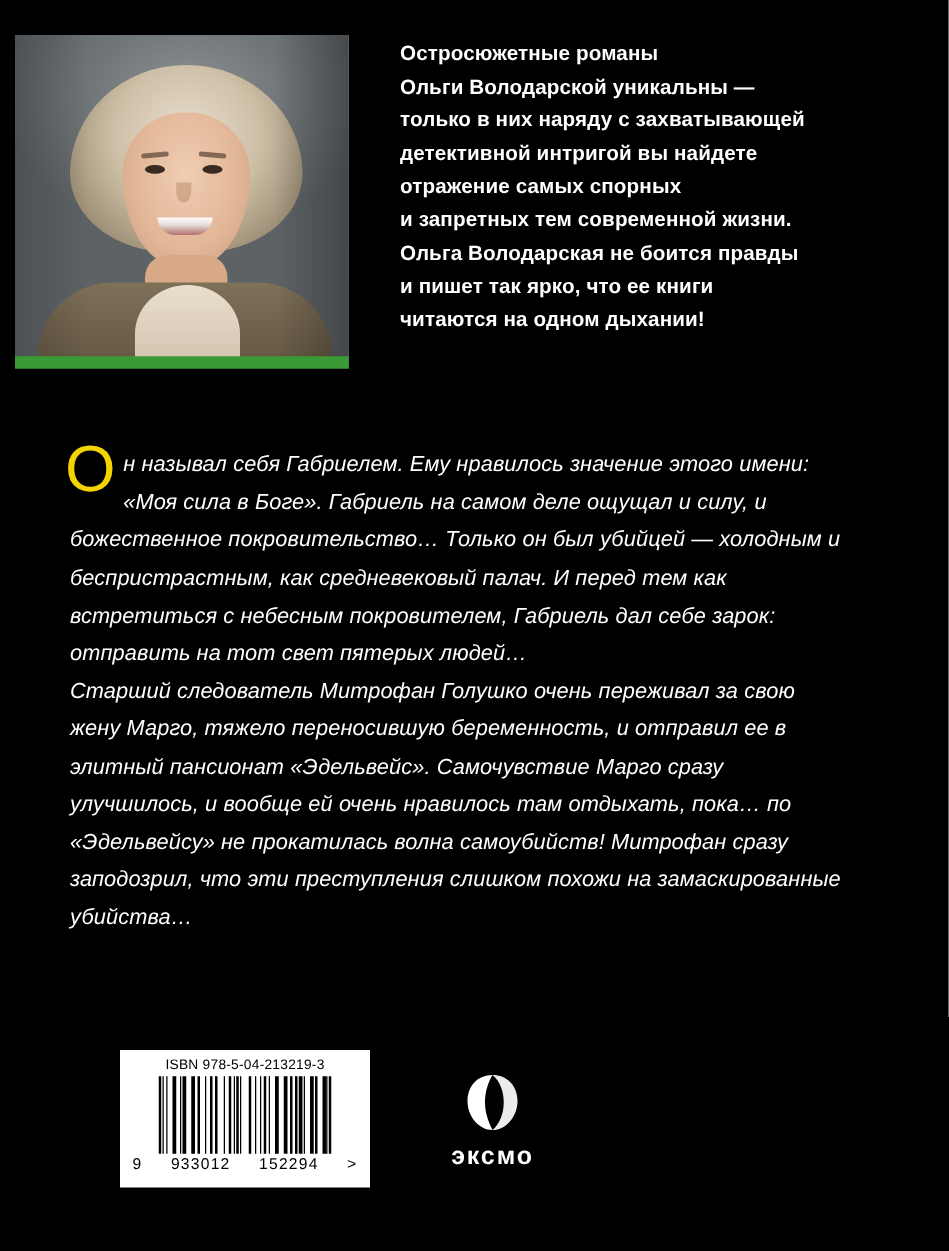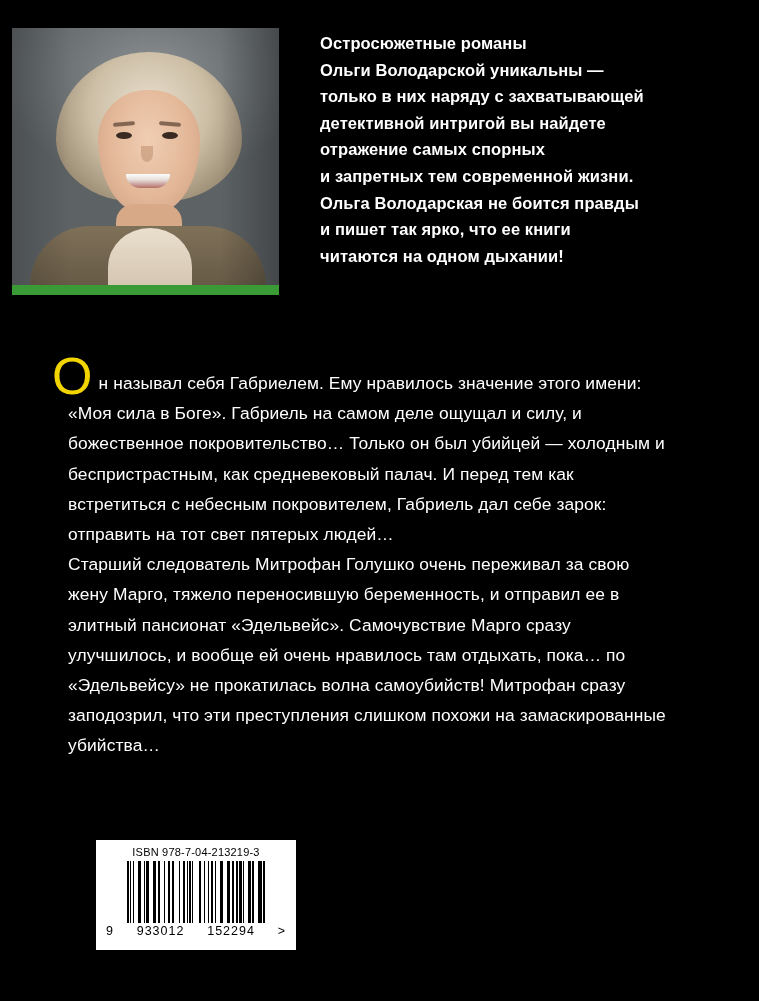--- a/index.html
+++ b/index.html
@@ -167,7 +167,8 @@
     margin: 2px 6px 0 0;
   }
   #annotation p {
-    margin: 16px;
+    margin: 4px;
+    font-style: italic;
   }
 
   

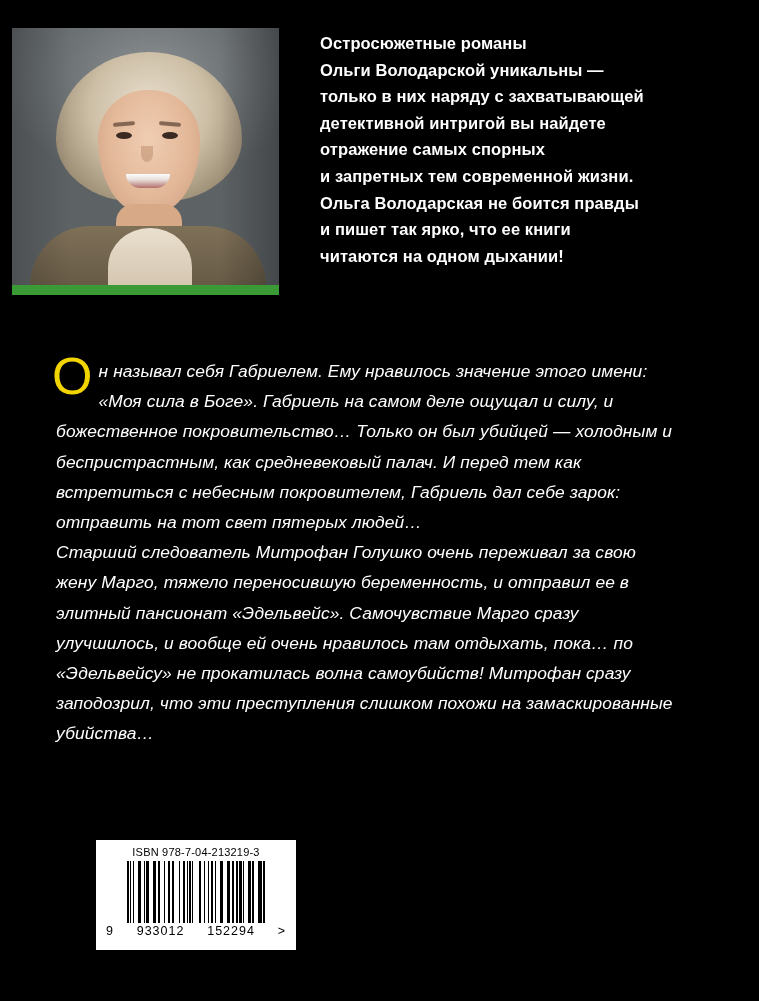--- a/index.html
+++ b/index.html
@@ -271,7 +271,7 @@
   </div>
 
   <div id="barcode-block">
-    <div id="isbn-text">ISBN 978-7-04-213219-3</div>
+    <div id="isbn-text">ISBN 978-5-04-213219-3</div>
     <div id="barcode-bars">
         <i style="width: 1.35px; background: rgb(0, 0, 0);"></i>
         <i style="width: 1.35px; background: transparent;"></i>

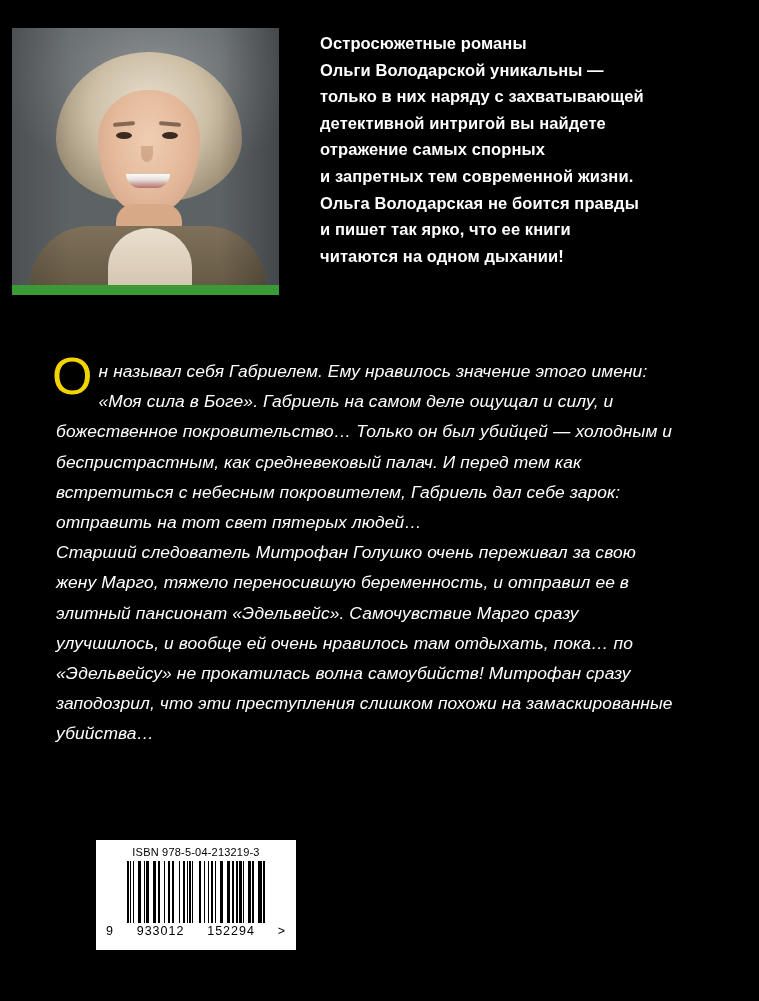--- a/index.html
+++ b/index.html
@@ -345,6 +345,16 @@
     </div>
   </div>
 
+  <div id="publisher">
+    <div class="mark">
+      <svg viewBox="0 0 48 48" width="48" height="48" aria-hidden="true">
+        <path d="M24 2 C12 2 4 11 4 23 C4 35 13 46 24 46 C20 38 18 31 18 24 C18 16 20 9 24 2 Z" fill="#ffffff"></path>
+        <path d="M24 2 C36 2 44 11 44 23 C44 35 35 46 24 46 C30 41 33 32 33 24 C33 15 30 7 24 2 Z" fill="#ffffff" opacity="0.92"></path>
+        <circle cx="24" cy="24" r="20" fill="none" stroke="#000000" stroke-width="0"></circle>
+      </svg>
+    </div>
+    <div class="name">эксмо</div>
+  </div>
 
 </div>
 

